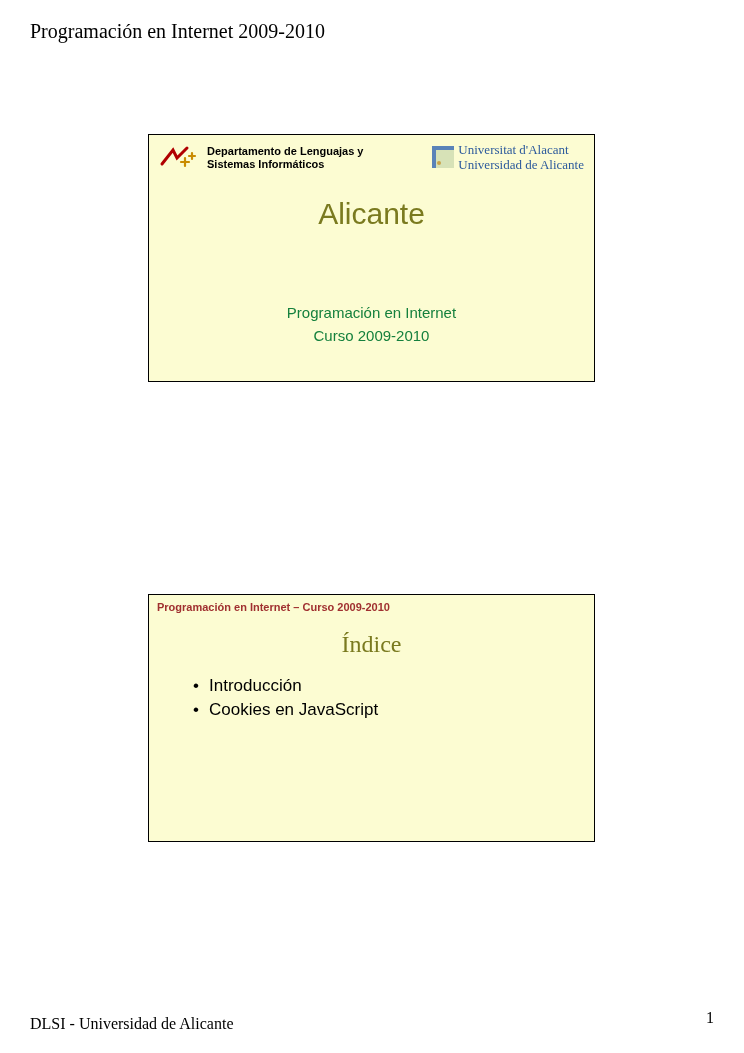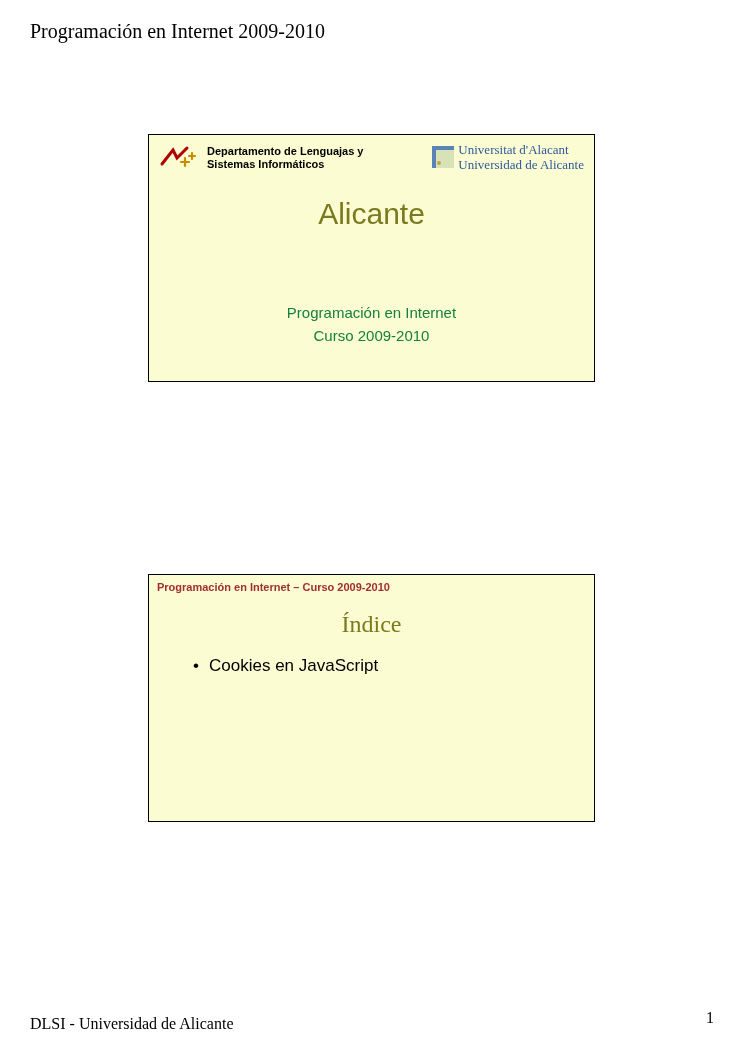--- a/index.html
+++ b/index.html
@@ -10,7 +10,7 @@
 
   .slide { position: absolute; left: 148px; width: 447px; height: 248px; background: #fcfcd2; border: 1px solid #000; }
   .slide1 { top: 134px; }
-  .slide2 { top: 574px; }
+  .slide2 { top: 594px; }
 
   
   .s1-top { display: flex; align-items: center; padding: 8px 10px 0 10px; gap: 8px; }

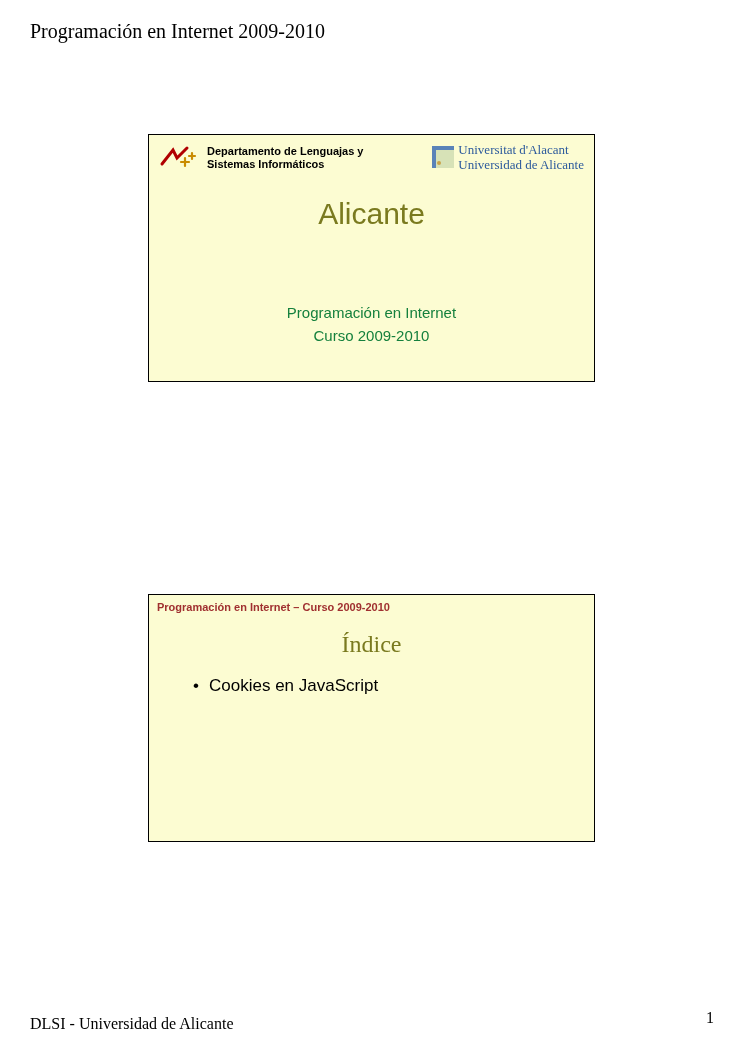--- a/index.html
+++ b/index.html
@@ -86,6 +86,7 @@
     <div class="s2-header">Programación en Internet – Curso 2009-2010</div>
     <div class="s2-title">Índice</div>
     <ul class="s2-list">
+      <li>Introducción</li>
       <li>Cookies en JavaScript</li>
     </ul>
   </div>

